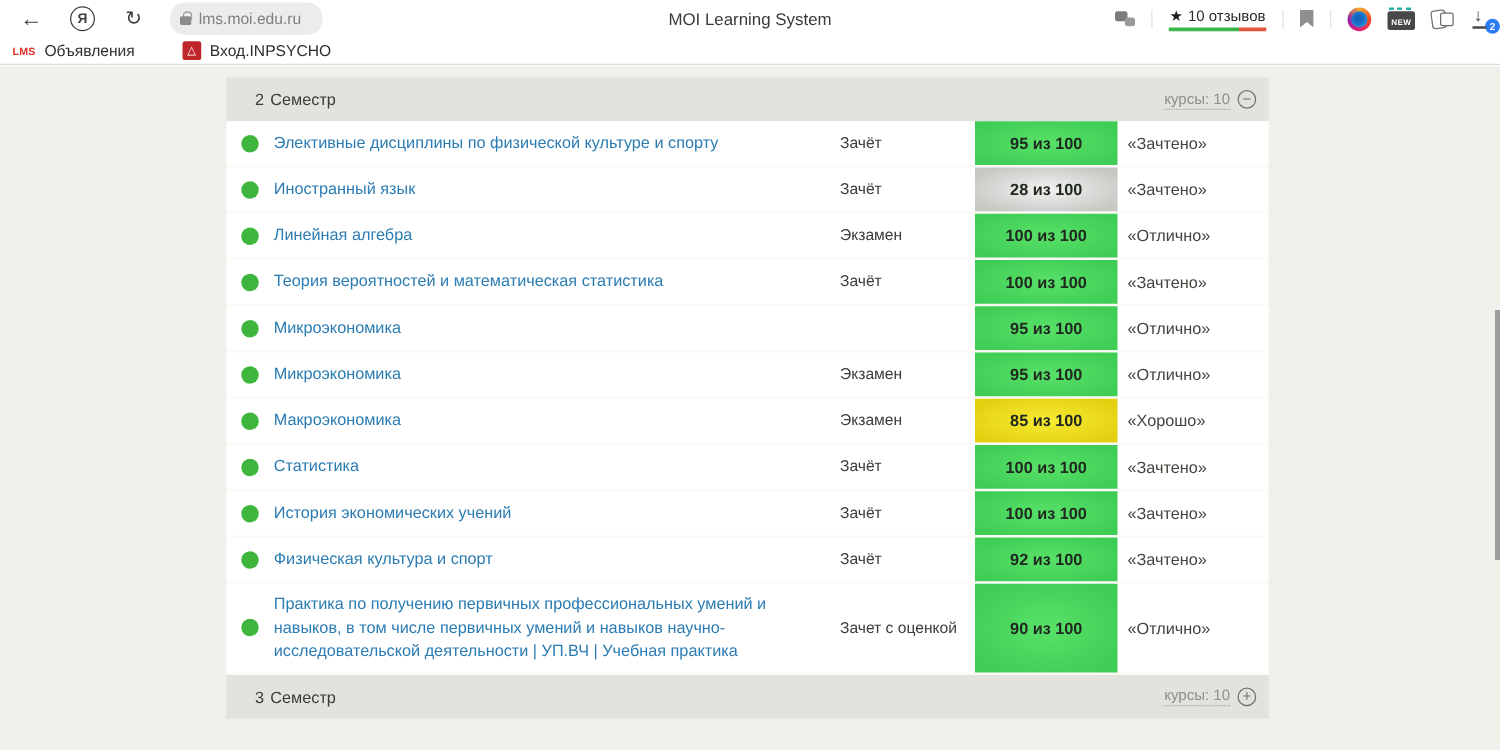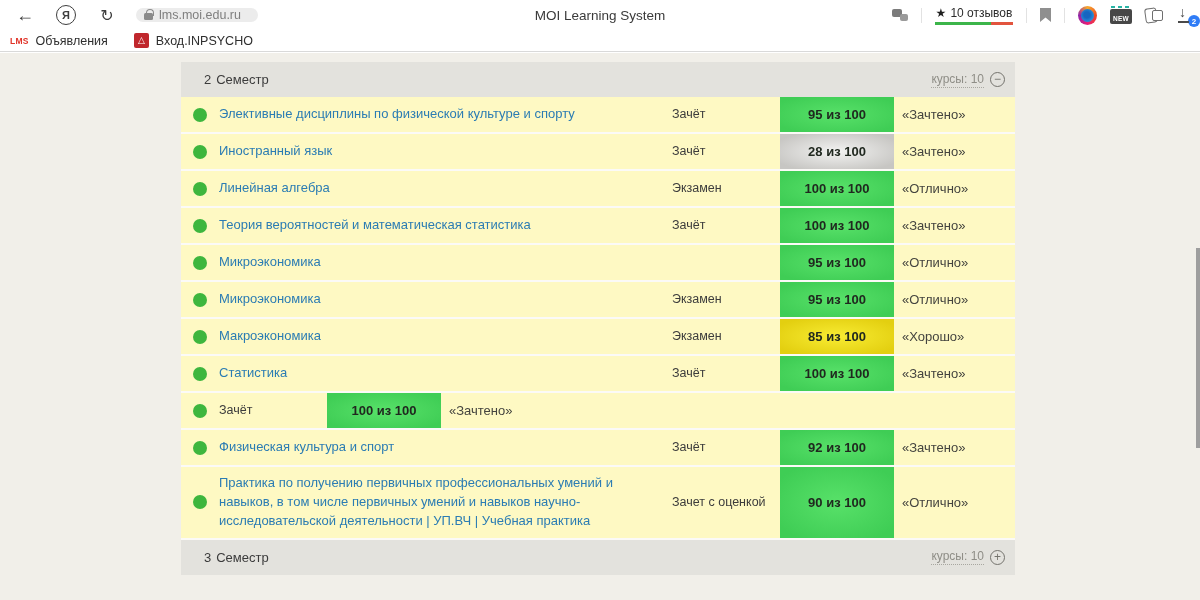--- a/index.html
+++ b/index.html
@@ -16,7 +16,7 @@
             display:flex; align-items:center; justify-content:center;
             font-size:11px; font-weight:700; color:#3e3e3e; margin:0 14px 0 14px; }
   .reload-btn { font-size:16px; margin-right:12px; }
-  .addr-pill { height:14px; background:#ececec; border-radius:12px; display:flex;
+  .addr-pill { height:26px; background:#ececec; border-radius:12px; display:flex;
                align-items:center; padding:0 12px 0 8px; gap:6px; min-width:122px; }
   .lock-icon { position:relative; width:9px; height:7px; background:#8b8b8b; border-radius:1.5px; margin-top:3px; }
   .lock-icon::before { content:""; position:absolute; left:1.5px; top:-4px; width:6px; height:6px;

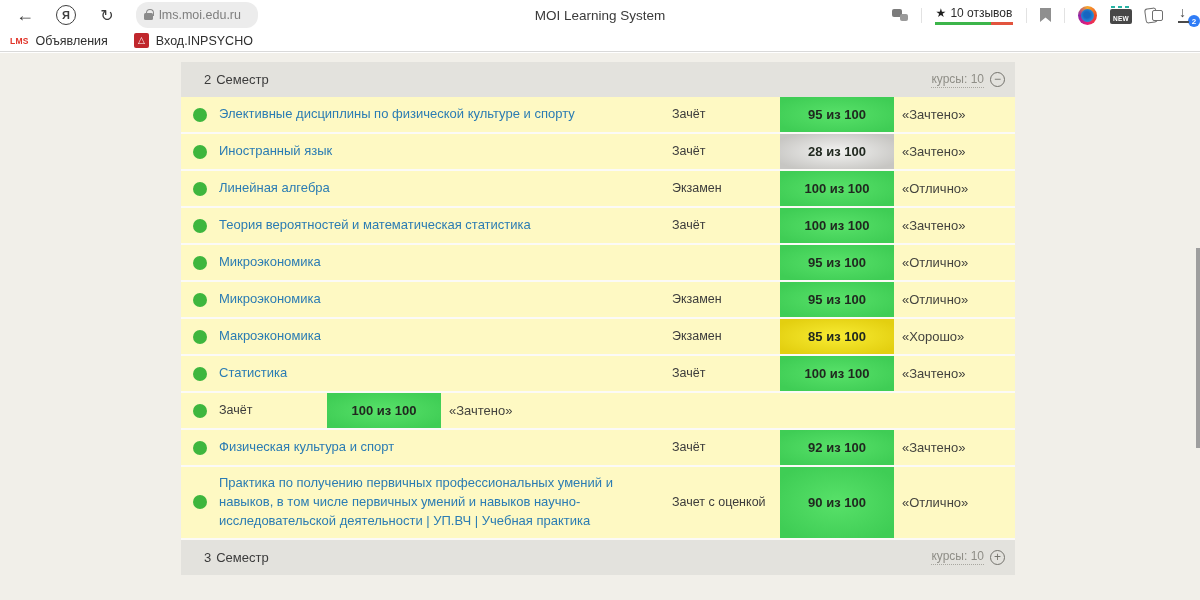--- a/index.html
+++ b/index.html
@@ -64,7 +64,7 @@
               display:flex; align-items:center; justify-content:center; }
 
   .bookmarks-bar { height:22px; background:#fff; border-bottom:1px solid #d9d9d9;
-                   display:flex; align-items:center; gap:26px; padding-left:10px; }
+                   display:flex; align-items:center; gap:38px; padding-left:10px; }
   .bm-item { display:flex; align-items:center; gap:7px; cursor:pointer; }
   .bm-label { font-size:12.5px; color:#2e2e2e; }
   .favicon-lms { font-size:8.5px; font-weight:700; color:#e03227; letter-spacing:.2px; }

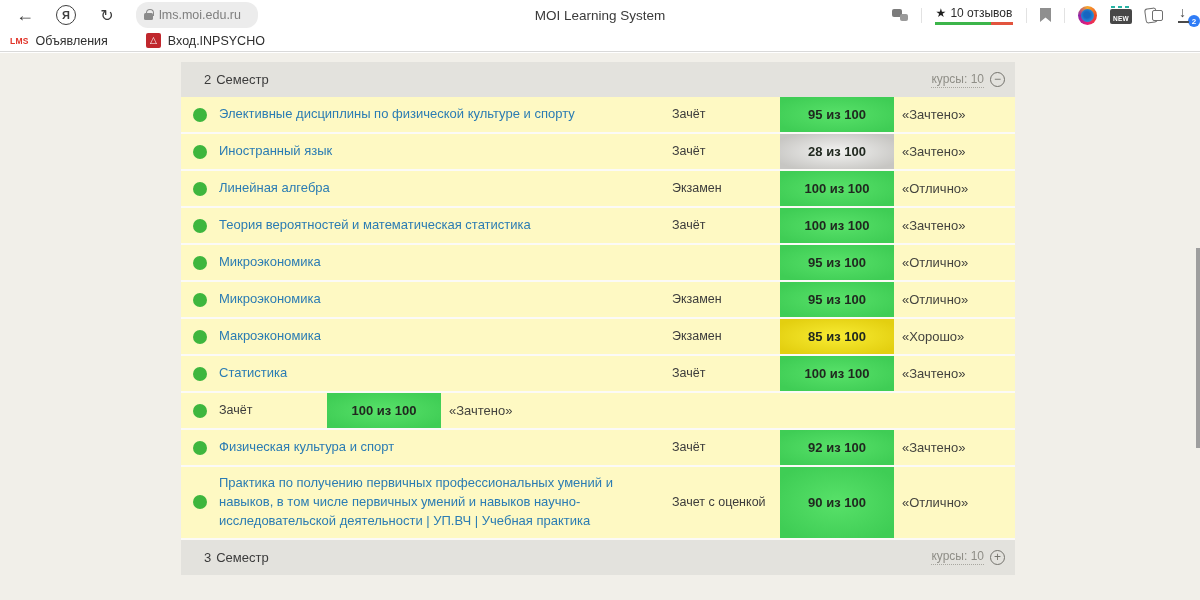--- a/index.html
+++ b/index.html
@@ -85,7 +85,7 @@
                  display:flex; align-items:center; justify-content:center;
                  font-size:12px; line-height:1; color:#74736d; cursor:pointer; padding-bottom:1px; }
 
-  .course-row { display:flex; align-items:center; min-height:37px; background:#fef9c3;
+  .course-row { display:flex; align-items:center; min-height:37px; background:#ffffff;
                 border-bottom:2px solid #fbfaf7; }
   .dot-cell { width:38px; display:flex; justify-content:center; flex:none; }
   .dot { width:14px; height:14px; border-radius:50%; background:var(--dot-green); }

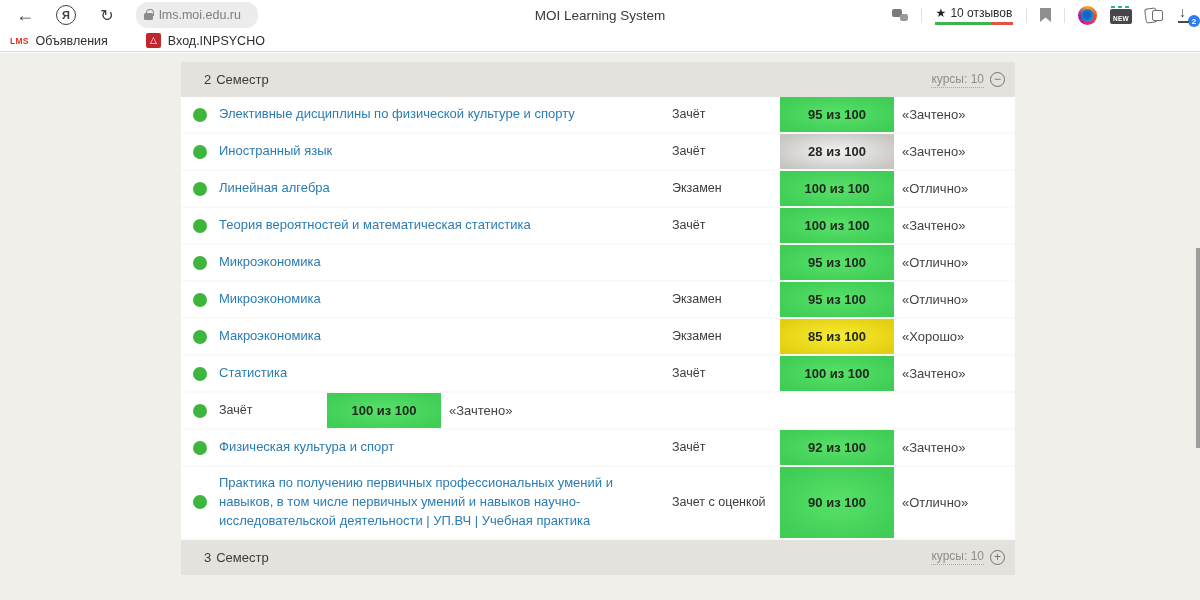--- a/index.html
+++ b/index.html
@@ -244,6 +244,7 @@
     <div class="dot-cell">
       <span class="dot"></span>
     </div>
+    <a class="course-title">История экономических учений</a>
     <div class="exam-cell">Зачёт</div>
     <div class="score-cell" style="background: radial-gradient(rgb(88, 225, 105) 0%, rgb(63, 205, 85) 85%);">100 из 100</div>
     <div class="grade-cell">«Зачтено»</div>

